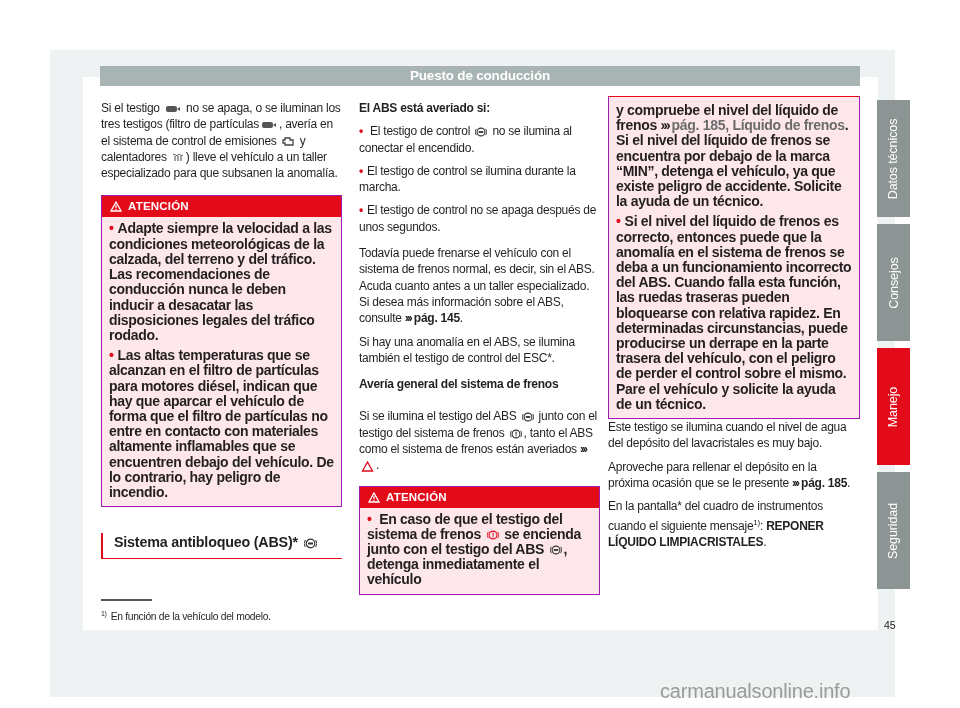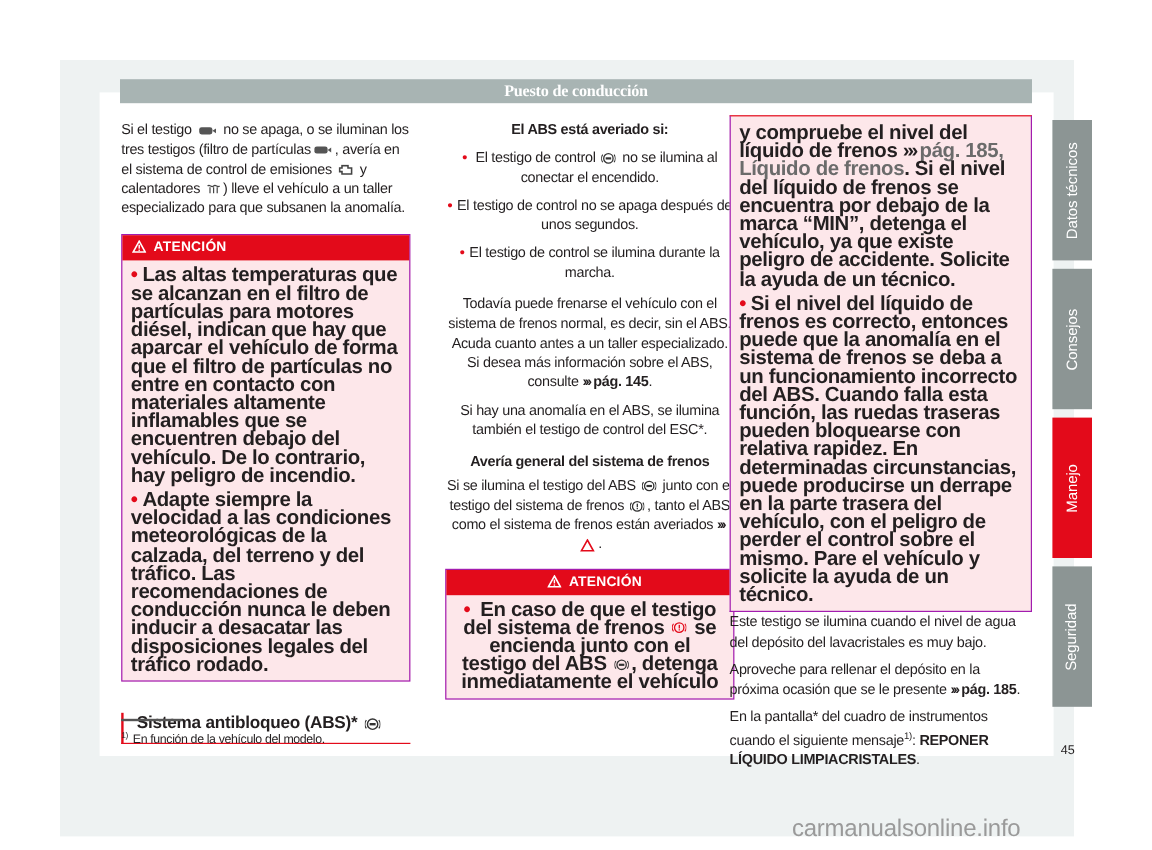--- a/index.html
+++ b/index.html
@@ -8,7 +8,7 @@
 
   .page-frame { position: absolute; left: 50px; top: 50px; width: 845px; height: 647px; background: #eef2f2; }
   .page-paper { position: absolute; left: 83px; top: 77px; width: 795px; height: 553px; background: #ffffff; }
-  .header-bar { position: absolute; left: 100px; top: 66px; width: 760px; height: 20px; background: #a8b4b3; color: #fff; text-align: center; font-size: 13.5px; line-height: 20px; font-weight: bold; letter-spacing: -0.2px; font-family: Liberation Serif, serif; }
+  .header-bar { position: absolute; left: 100px; top: 66px; width: 760px; height: 20px; background: #a8b4b3; color: #fff; text-align: center; font-size: 13.5px; line-height: 20px; font-weight: bold; letter-spacing: -0.2px; }
 
   .col { position: absolute; top: 100px; font-size: 12px; line-height: 16.3px; letter-spacing: -0.25px; }
   .col1 { left: 101px; width: 241px; }

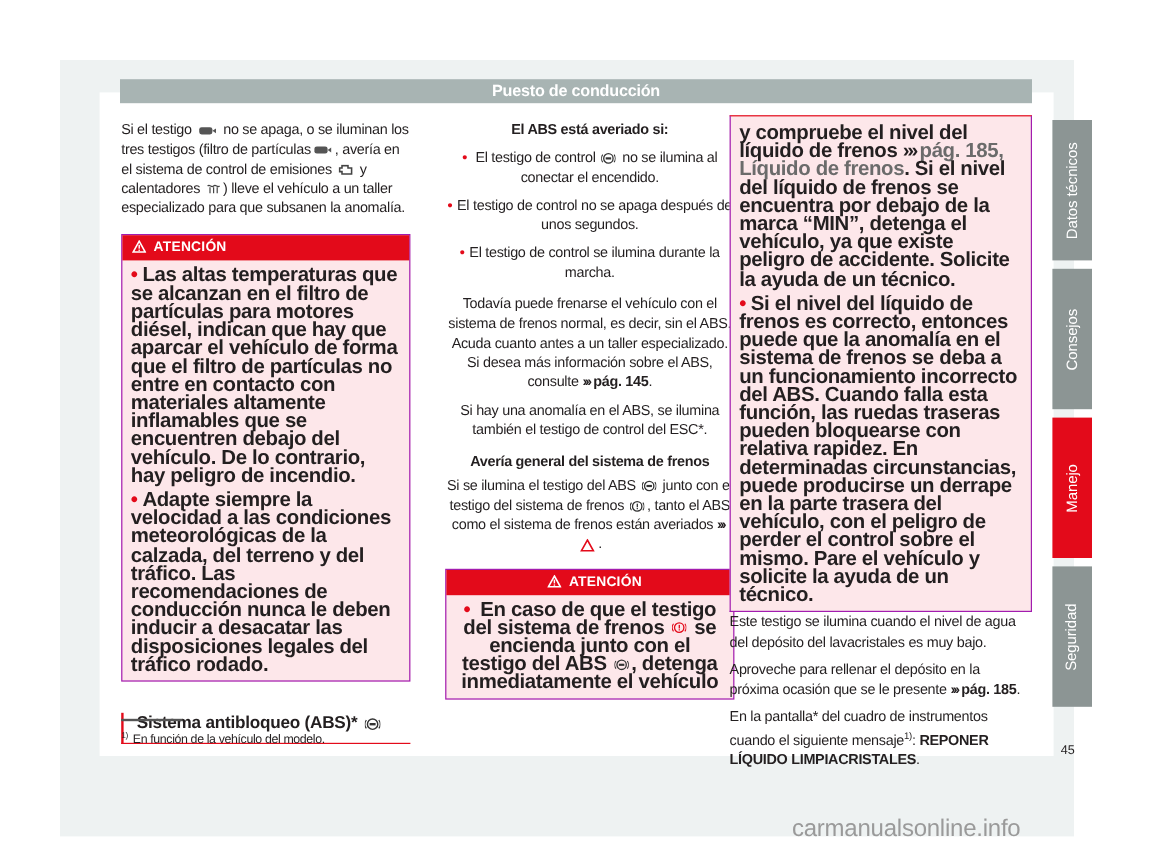--- a/index.html
+++ b/index.html
@@ -12,7 +12,7 @@
 
   .col { position: absolute; top: 100px; font-size: 12px; line-height: 16.3px; letter-spacing: -0.25px; }
   .col1 { left: 101px; width: 241px; }
-  .col2 { left: 371px; width: 241px; text-align: center; }
+  .col2 { left: 359px; width: 241px; }
   .col3 { left: 608px; width: 252px; }
 
   p { margin-bottom: 7px; }

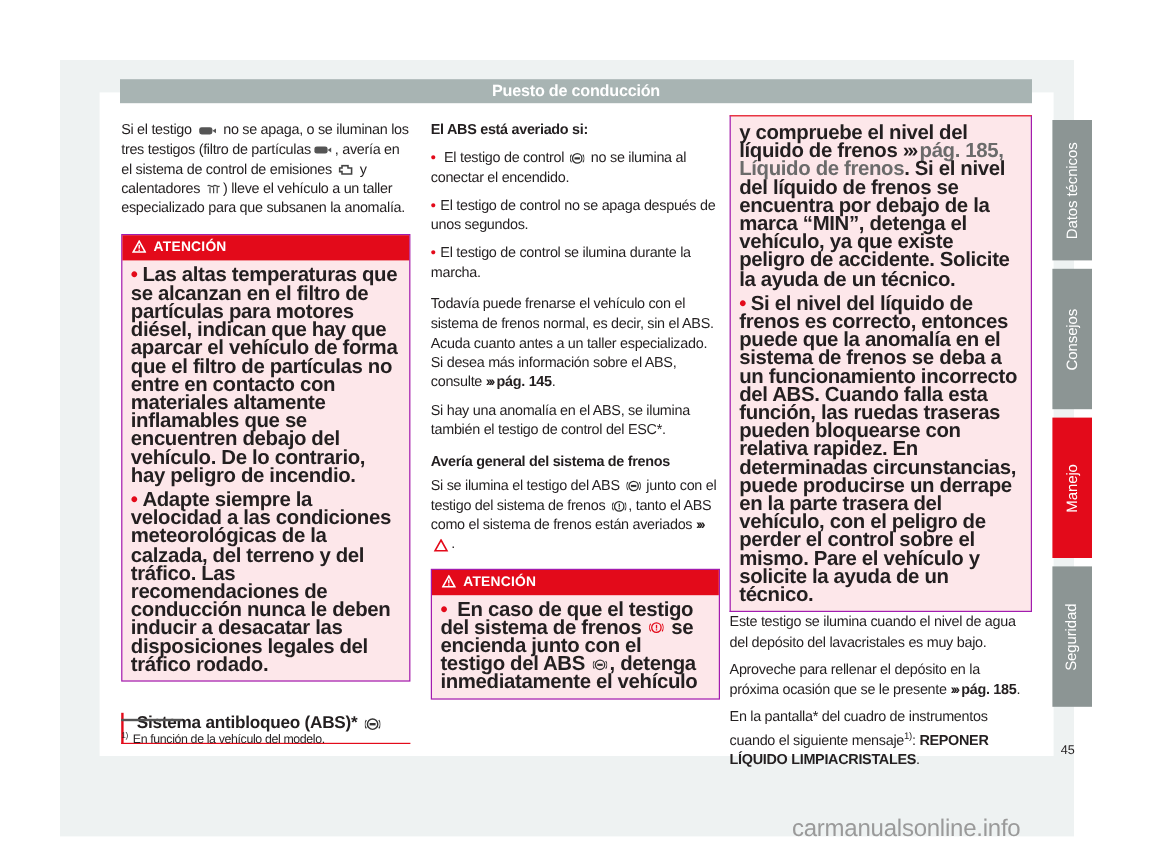--- a/index.html
+++ b/index.html
@@ -27,7 +27,7 @@
   .warn-box { border: 1px solid #a21caf; background: #fde7ea; margin: 10px 0 0 0; }
   .warn-head { background: #e30a1a; color: #fff; font-weight: bold; font-size: 11.5px; height: 21px; line-height: 21px; padding-left: 8px; letter-spacing: 0.2px; }
   .warn-head .tri { display:inline-block; vertical-align: -2px; margin-right: 6px; }
-  .warn-body { padding: 4px 7px 6px 7px; font-size: 17px; line-height: 15.2px; font-weight: bold; letter-spacing: -0.3px; }
+  .warn-body { padding: 4px 7px 6px 7px; font-size: 14px; line-height: 15.2px; font-weight: bold; letter-spacing: -0.3px; }
   .warn-body p { margin-bottom: 5px; }
   .warn-body p:last-child { margin-bottom: 0; }
 

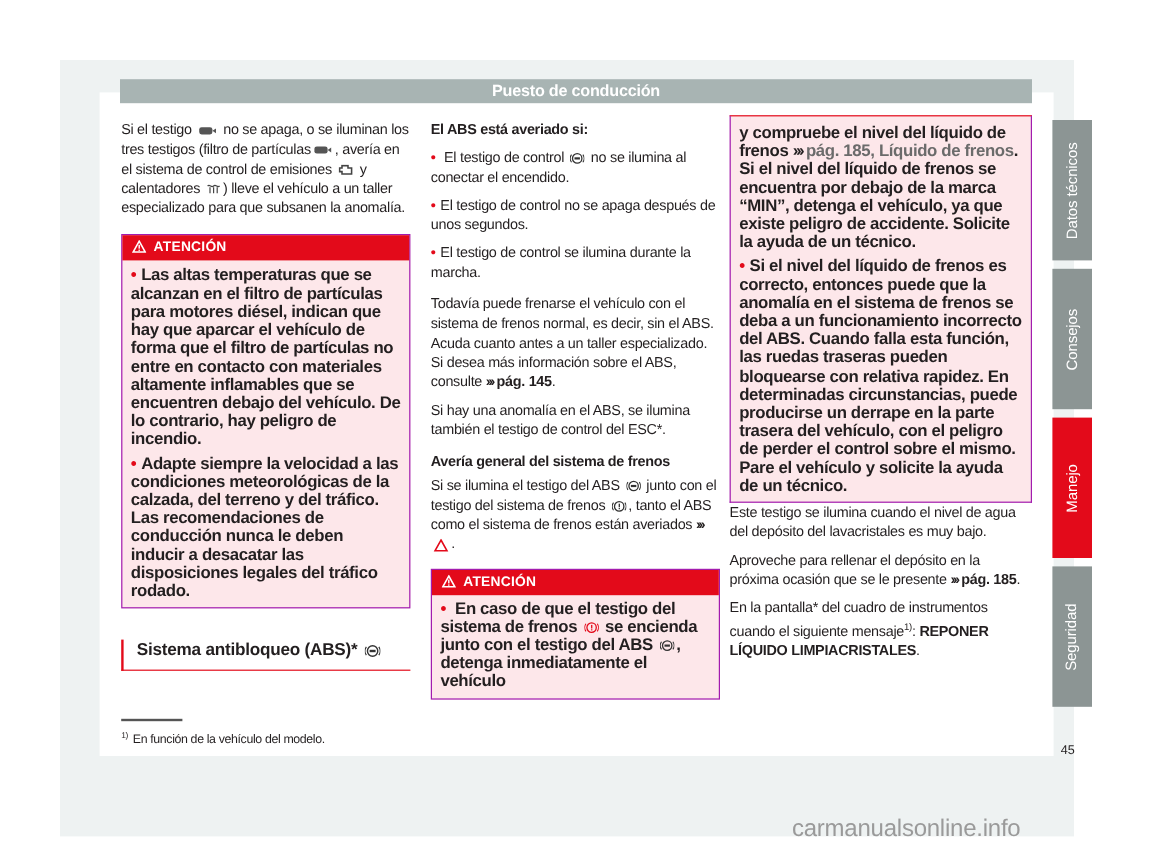--- a/index.html
+++ b/index.html
@@ -106,8 +106,8 @@
       </svg>
     <span>no se ilumina al conectar el encendido.</span>
   </p>
+  <p class="bullet">El testigo de control se ilumina durante la marcha.</p>
   <p class="bullet">El testigo de control no se apaga después de unos segundos.</p>
-  <p class="bullet">El testigo de control se ilumina durante la marcha.</p>
   <p style="margin-top:10px;">
     <span>Todavía puede frenarse el vehículo con el sistema de frenos normal, es decir, sin el ABS. Acuda cuanto antes a un taller especializado. Si desea más información sobre el ABS, consulte</span>
     <span class="arrow">›››</span><a class="link-bold">pág. 145</a><span>.</span>

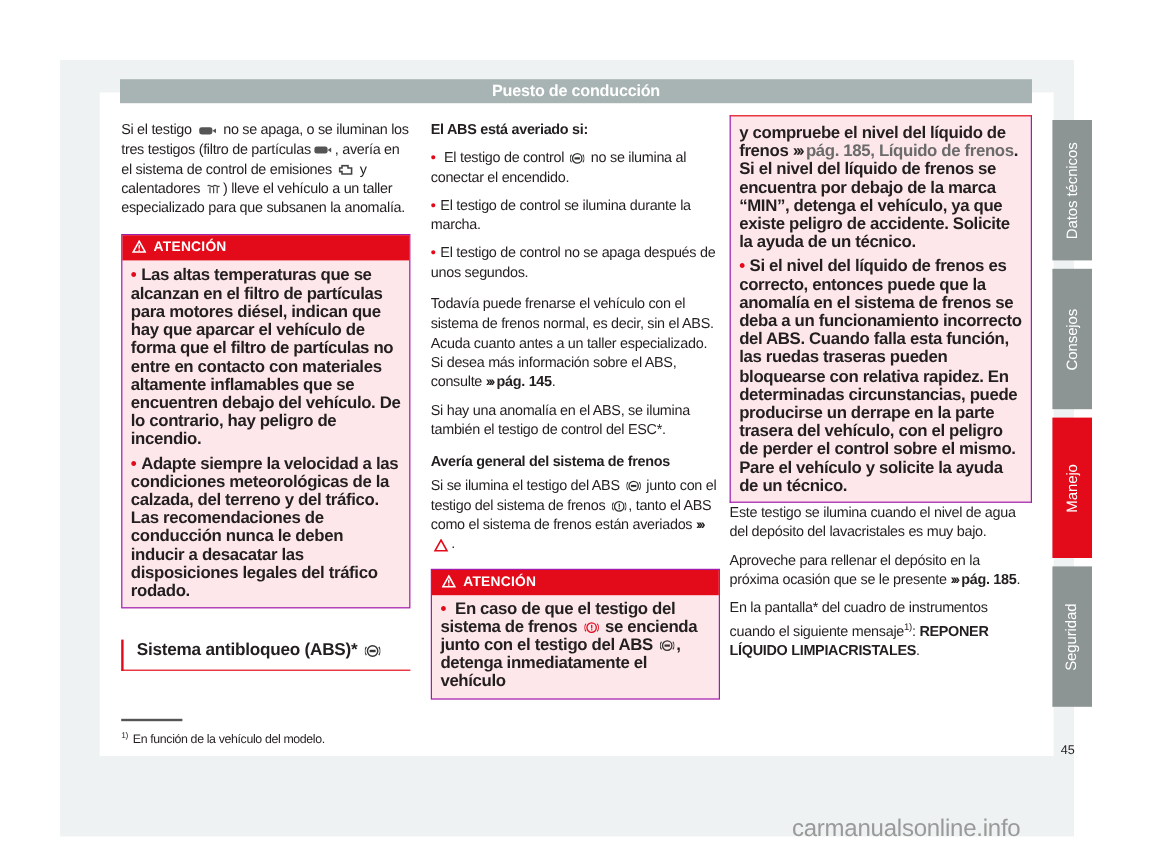--- a/index.html
+++ b/index.html
@@ -80,8 +80,8 @@
         </svg><span>ATENCIÓN</span>
     </div>
     <div class="warn-body">
+      <p class="bullet">Adapte siempre la velocidad a las condiciones meteorológicas de la calzada, del terreno y del tráfico. Las recomendaciones de conducción nunca le deben inducir a desacatar las disposiciones legales del tráfico rodado.</p>
       <p class="bullet">Las altas temperaturas que se alcanzan en el filtro de partículas para motores diésel, indican que hay que aparcar el vehículo de forma que el filtro de partículas no entre en contacto con materiales altamente inflamables que se encuentren debajo del vehículo. De lo contrario, hay peligro de incendio.</p>
-      <p class="bullet">Adapte siempre la velocidad a las condiciones meteorológicas de la calzada, del terreno y del tráfico. Las recomendaciones de conducción nunca le deben inducir a desacatar las disposiciones legales del tráfico rodado.</p>
     </div>
   </div>
 

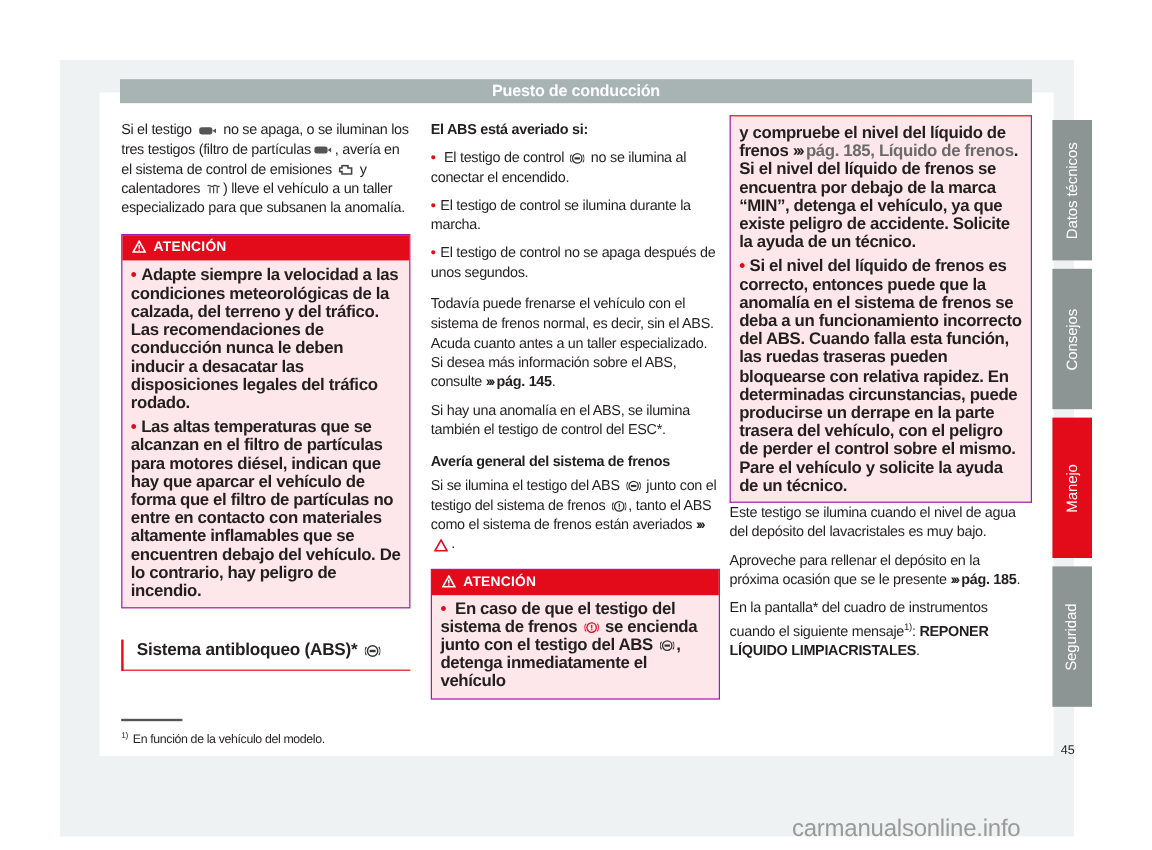--- a/index.html
+++ b/index.html
@@ -113,7 +113,7 @@
     <span class="arrow">›››</span><a class="link-bold">pág. 145</a><span>.</span>
   </p>
   <p>Si hay una anomalía en el ABS, se ilumina también el testigo de control del ESC*.</p>
-  <p class="bold" style="margin-top:10px;margin-bottom:4px;">Avería general del sistema de frenos</p>
+  <p class="bold" style="margin-top:10px;margin-bottom:16px;">Avería general del sistema de frenos</p>
   <p>
     <span>Si se ilumina el testigo del ABS</span>
     <svg class="icon-inline" width="12" height="10" viewBox="0 0 13 11">

